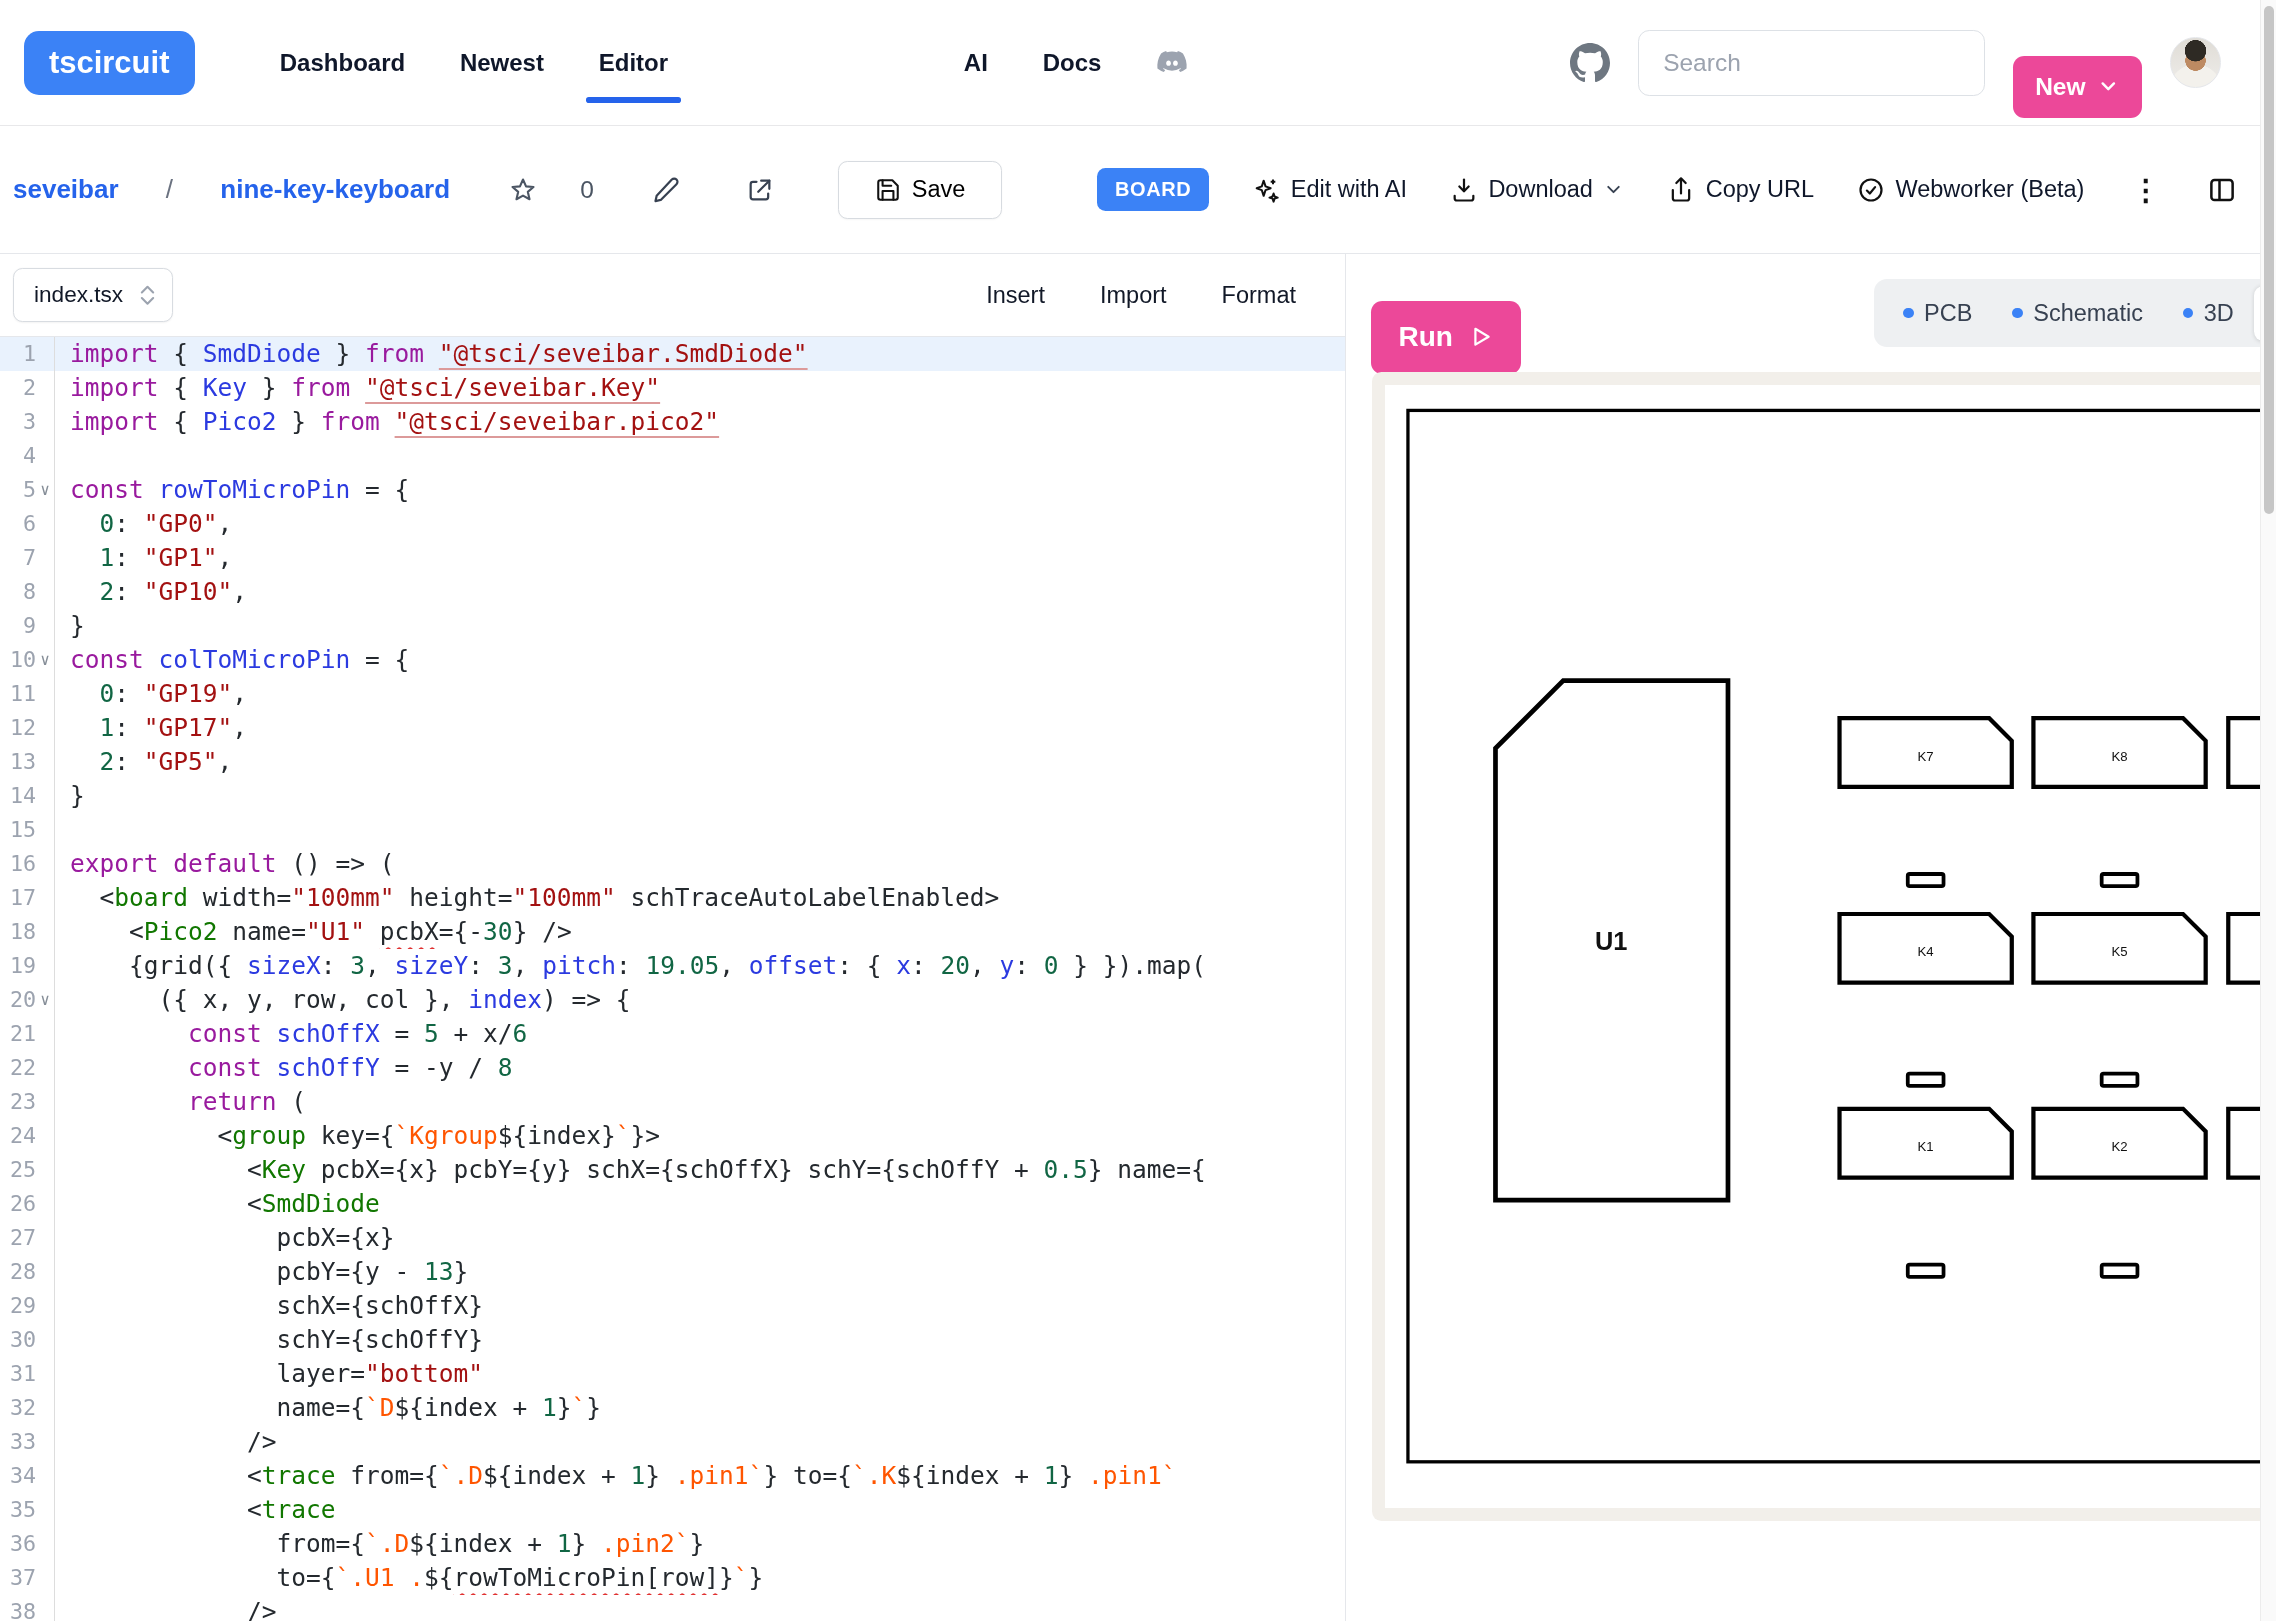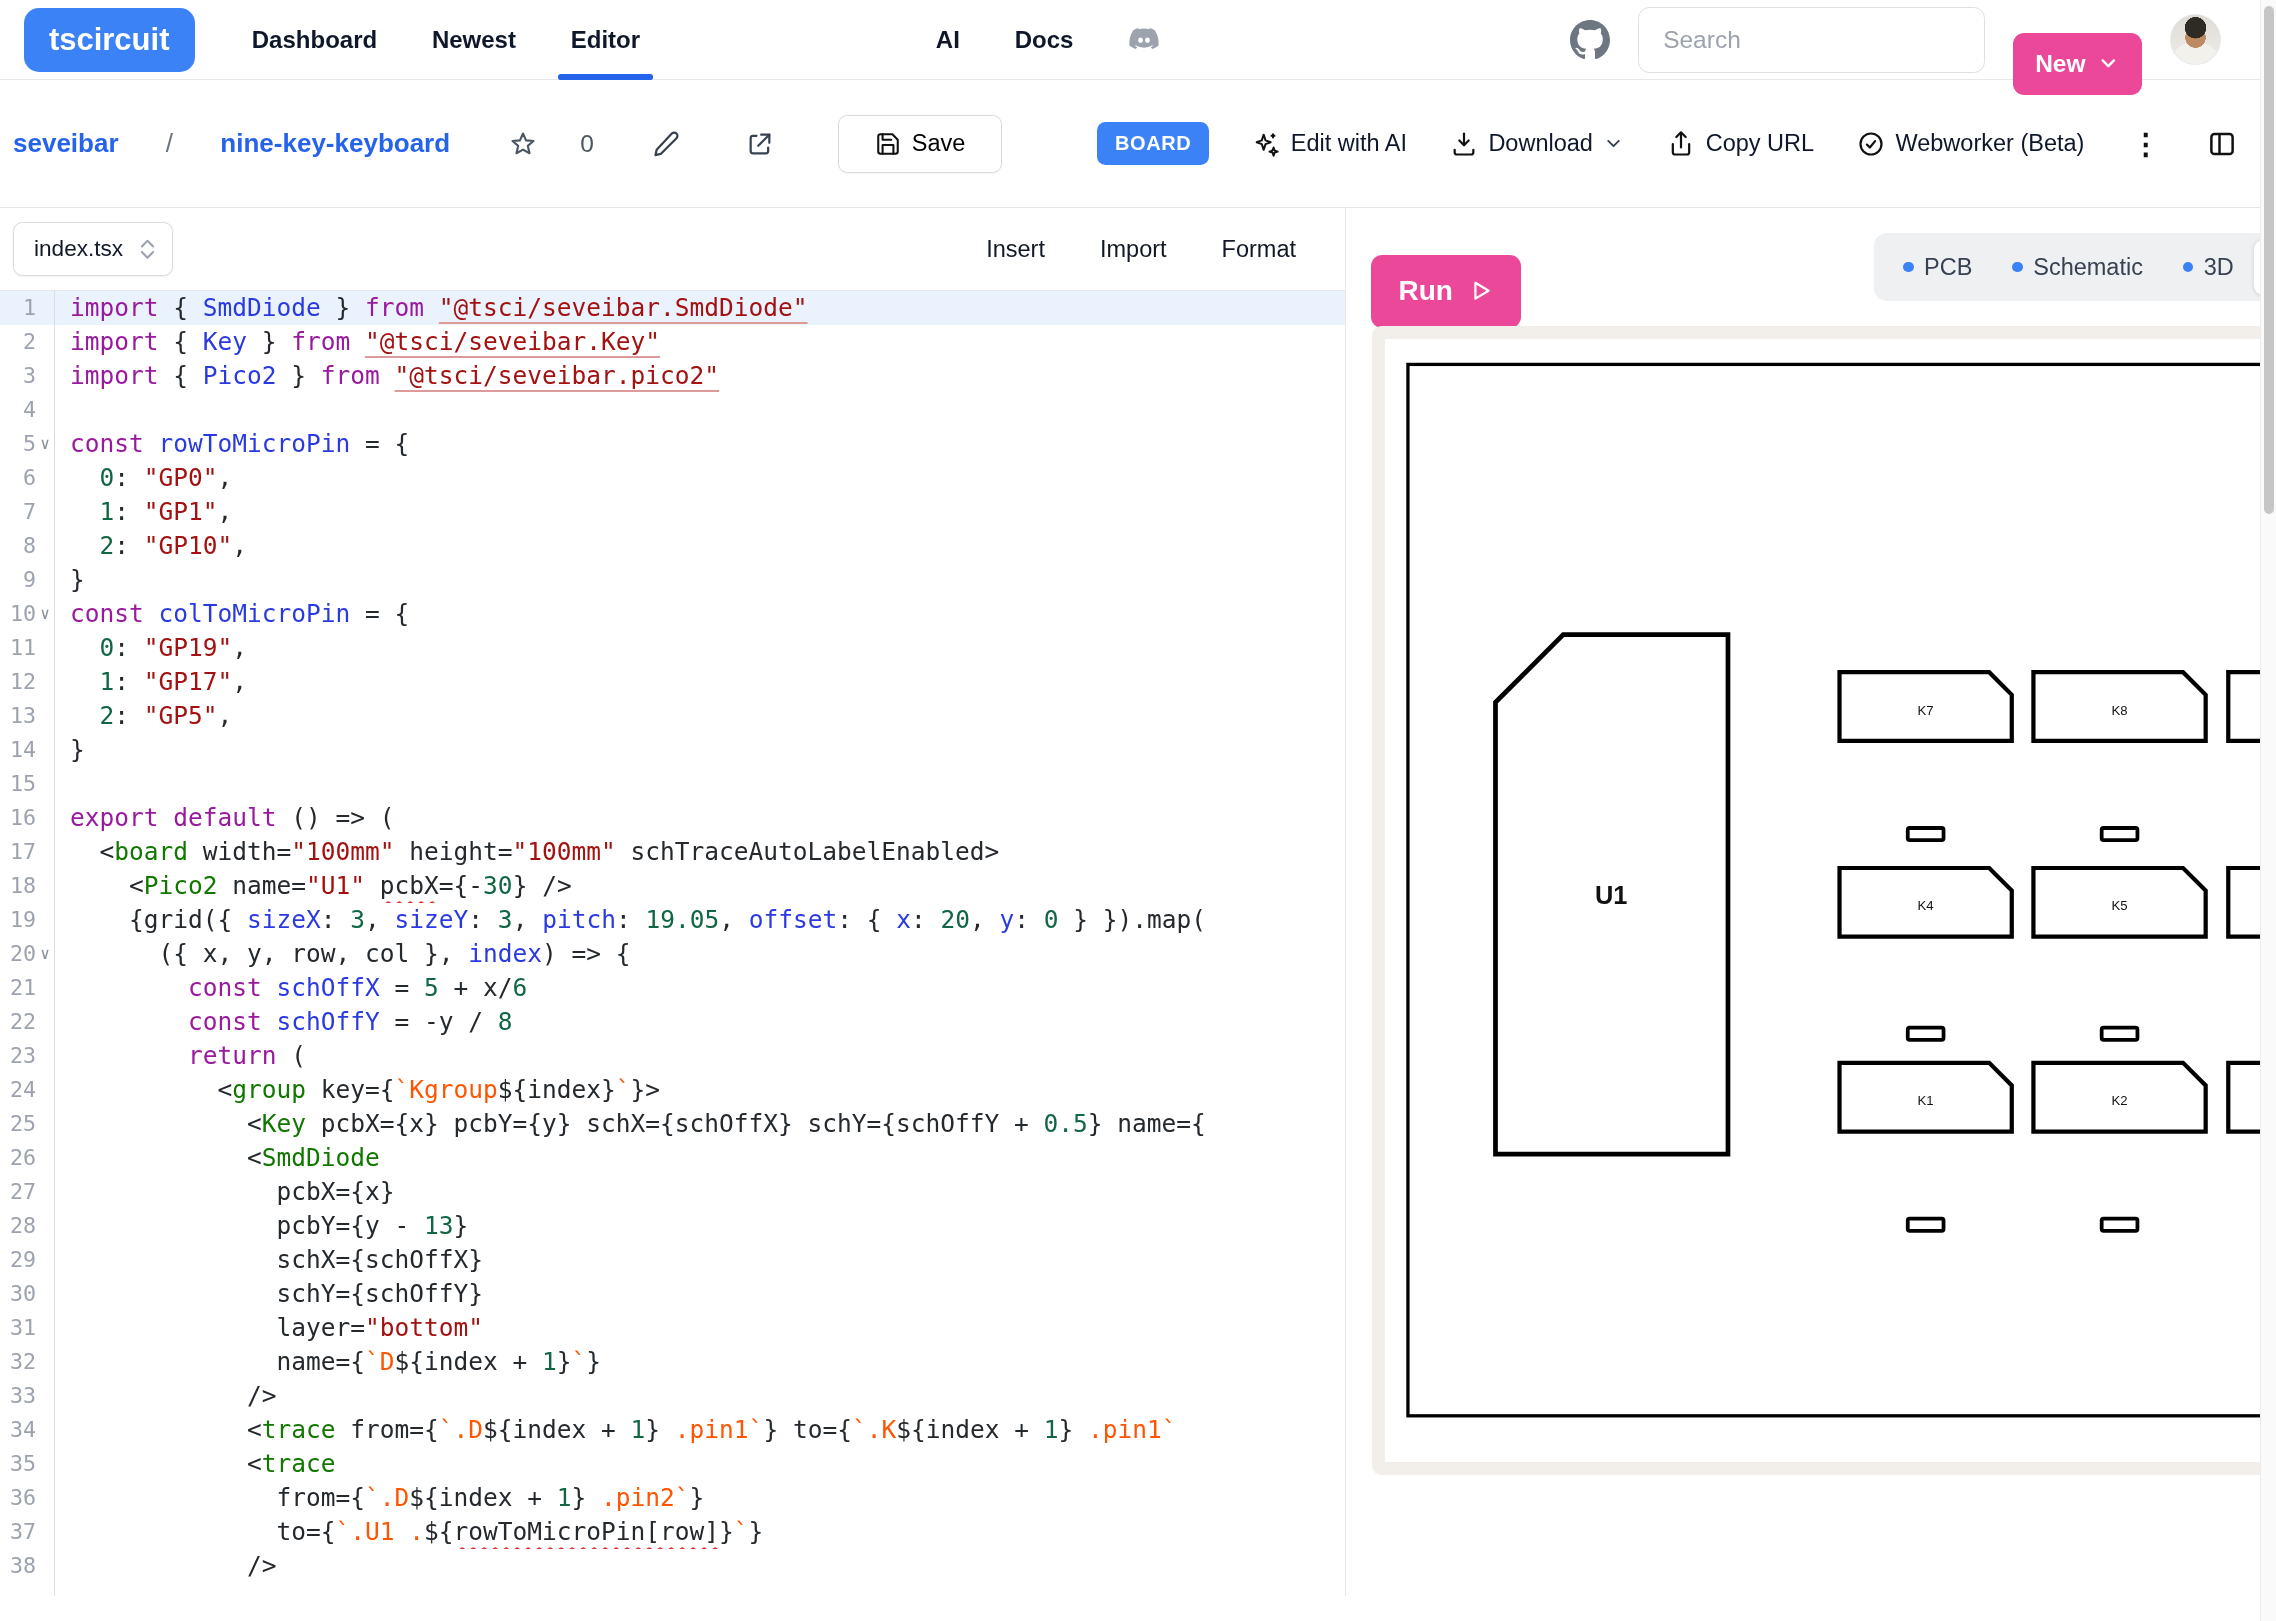--- a/index.html
+++ b/index.html
@@ -10,7 +10,7 @@
     font-family:"Liberation Sans", sans-serif;
   }
   
-  .nav { height:80px; display:flex; align-items:center; padding-left:23.5px; border-bottom:0.9px solid #e8e8ea; background:#fff; }
+  .nav { height:126px; display:flex; align-items:center; padding-left:23.5px; border-bottom:0.9px solid #e8e8ea; background:#fff;gap:28px; }
   .logo { background:#3b82f6; color:#fff; font-weight:bold; font-size:31px; padding:14px 25.4px; border-radius:15px; cursor:pointer; }
   .links { display:flex; align-items:center; margin-left:55px; gap:51px; font-size:24px; font-weight:600; color:#0f172a; }
   .link { position:relative; cursor:pointer; padding:3.8px 1.9px; }

